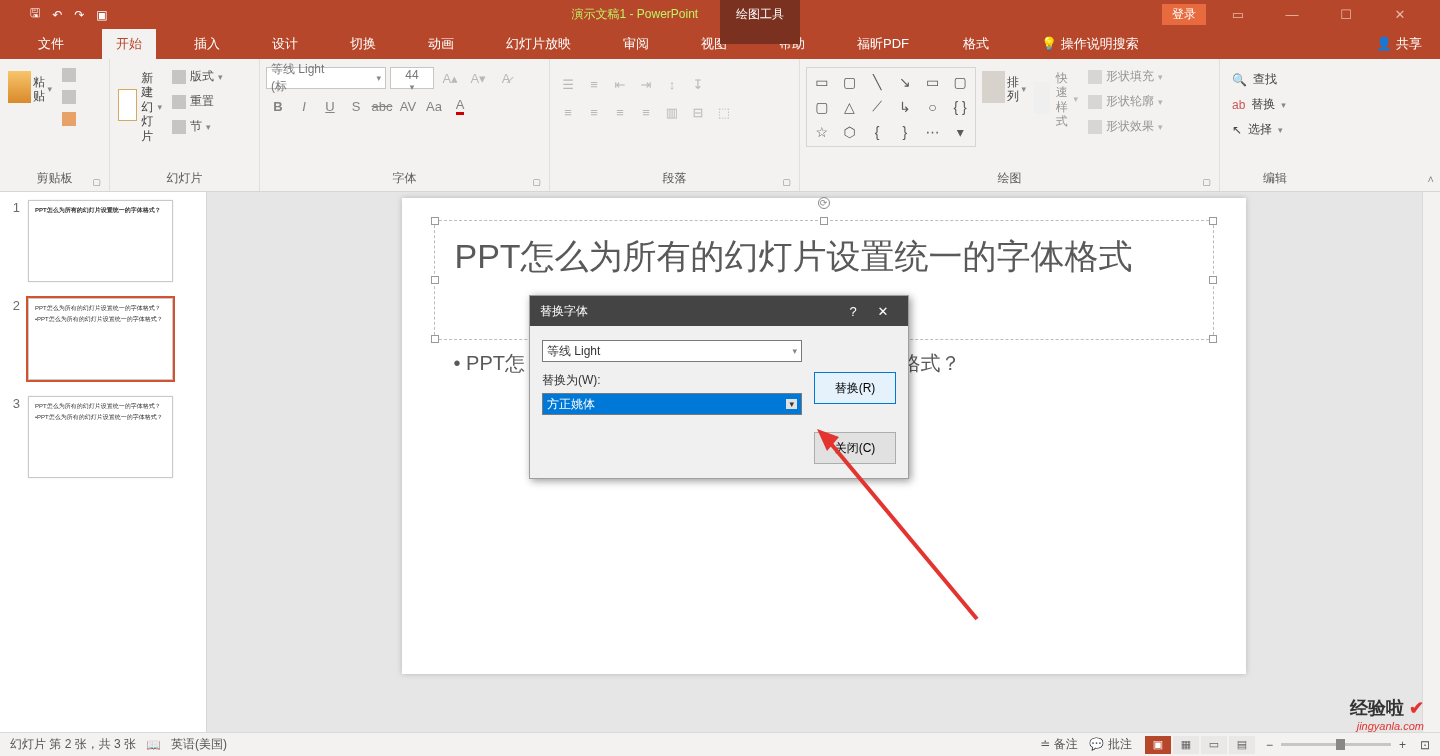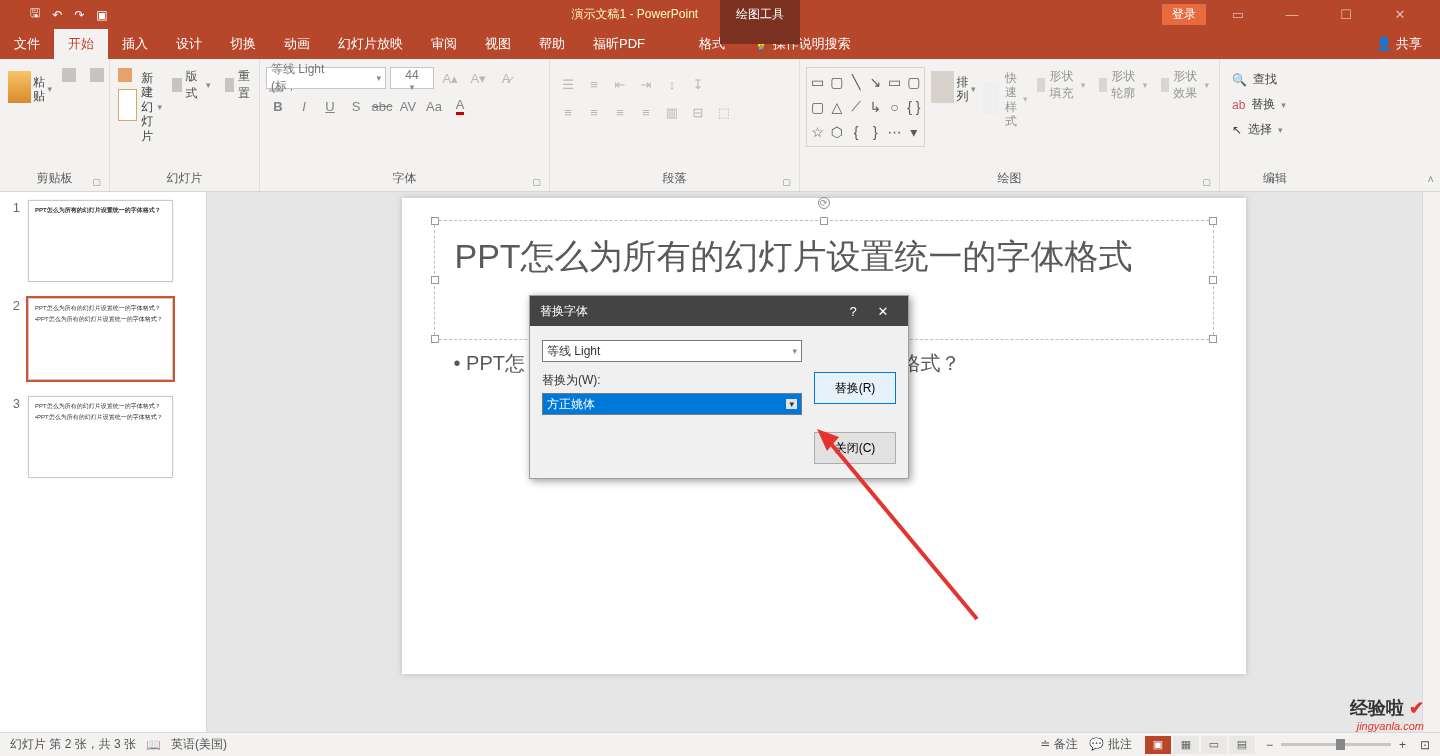--- a/index.html
+++ b/index.html
@@ -7,7 +7,7 @@
   .titlebar { height: 29px; background: #b7472a; display: flex; align-items: center; color: #fff; font-size: 12px; }
   .title-qat { display: flex; align-items: center; gap: 12px; padding-left: 30px; }
   .title-qat span { cursor: pointer; }
-  .title-center { flex: 1; text-align: center; color: #fef9c3; }
+  .title-center { flex: 1; text-align: center; color: #bef264; }
   .title-tool { position: absolute; left: 720px; top: 0; height: 44px; width: 80px; background: #7b3120; color: #fff; font-size: 12px; display:flex; align-items:flex-start; justify-content:center; padding-top:6px;}
   .title-right { display: flex; align-items: center; gap: 10px; padding-right: 18px; }
   .login-btn { background: #e86a3f; padding: 2px 10px; color:#fff;}

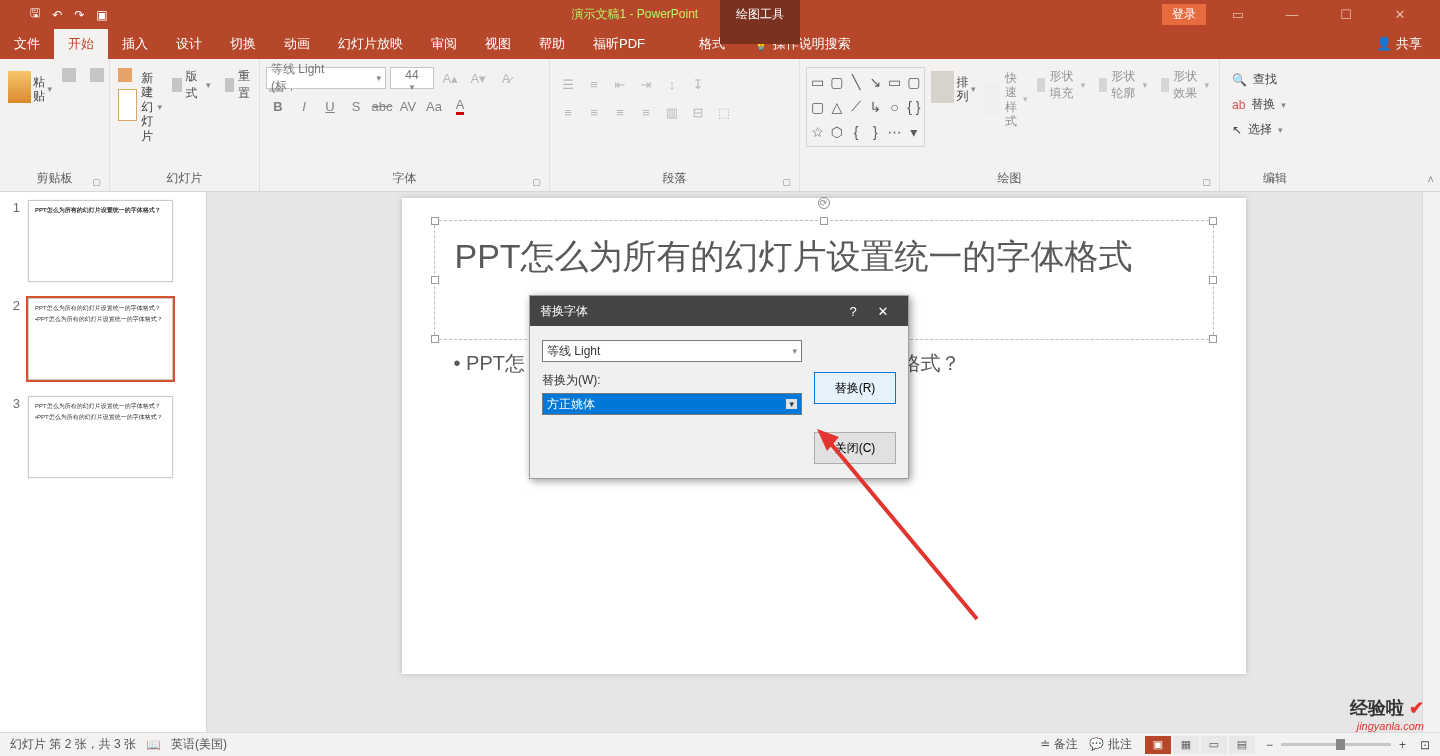--- a/index.html
+++ b/index.html
@@ -13,7 +13,7 @@
   .login-btn { background: #e86a3f; padding: 2px 10px; color:#fff;}
   .win-btn { width: 44px; text-align: center; color: #e6b9a9; font-size:13px;}
   .menubar { height: 30px; background: #b7472a; display: flex; align-items: stretch; color: #fff; font-size: 13px; }
-  .menubar .tab { padding: 6px 14px 0; cursor: pointer; }
+  .menubar .tab { padding: 6px 14px 0; cursor: pointer; margin-left: 24px; }
   .menubar .tab.active { background: #f3f2f1; color: #b7472a; }
   .menubar .right { margin-left: auto; padding: 6px 18px 0; }
   .ribbon { height: 133px; background: #f3f2f1; border-bottom: 1px solid #d6d6d6; display: flex; position:relative;}

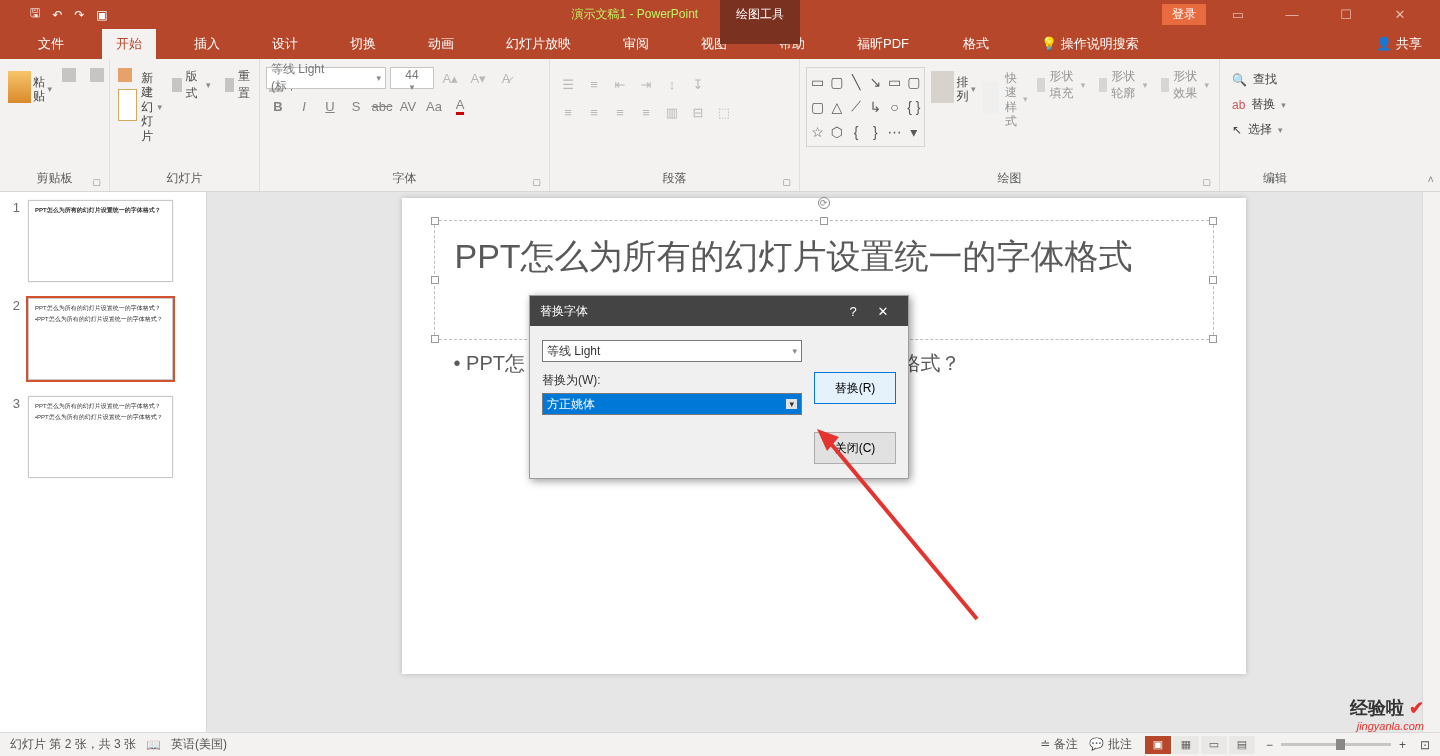--- a/index.html
+++ b/index.html
@@ -23,7 +23,7 @@
   .group-label .launcher { position:absolute; right:2px; bottom:2px; font-size:9px; color:#888;}
   .big-btn { display:flex; flex-direction:row; align-items:center; justify-content:flex-end; width:48px; font-size:12px; color:#444; padding:4px 2px; text-align:center; line-height:1.2;}
   .big-btn .ico { width:32px; height:32px; background:#ddd; margin-bottom:4px;}
-  .mini-col { display:flex; flex-direction:row; gap:6px; font-size:12px; color:#555; }
+  .mini-col { display:flex; flex-direction:column; gap:6px; font-size:12px; color:#555; }
   .mini-item { display:flex; align-items:center; gap:4px; padding:1px 4px;}
   .mini-ico { width:14px; height:14px; background:#c7c5c3; display:inline-block;}
   .font-row { display:flex; align-items:center; gap:4px; }

